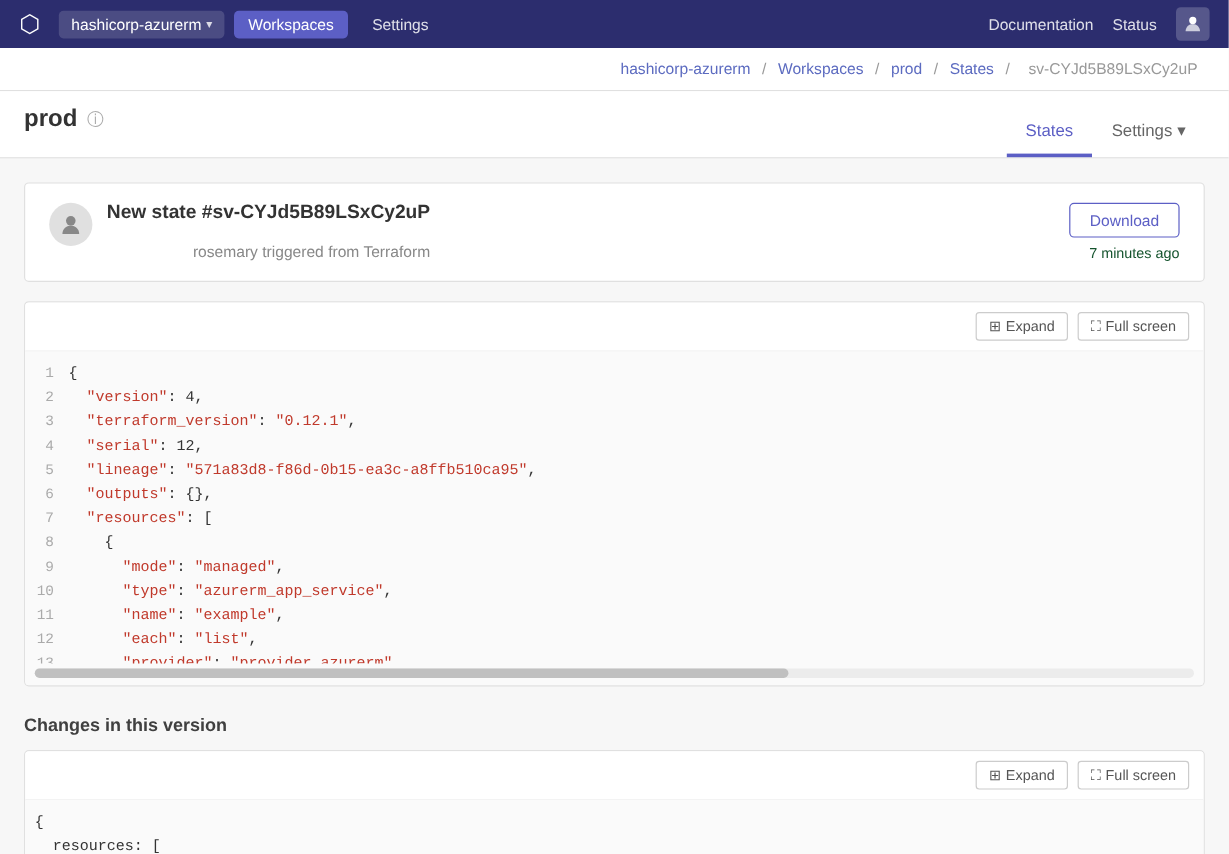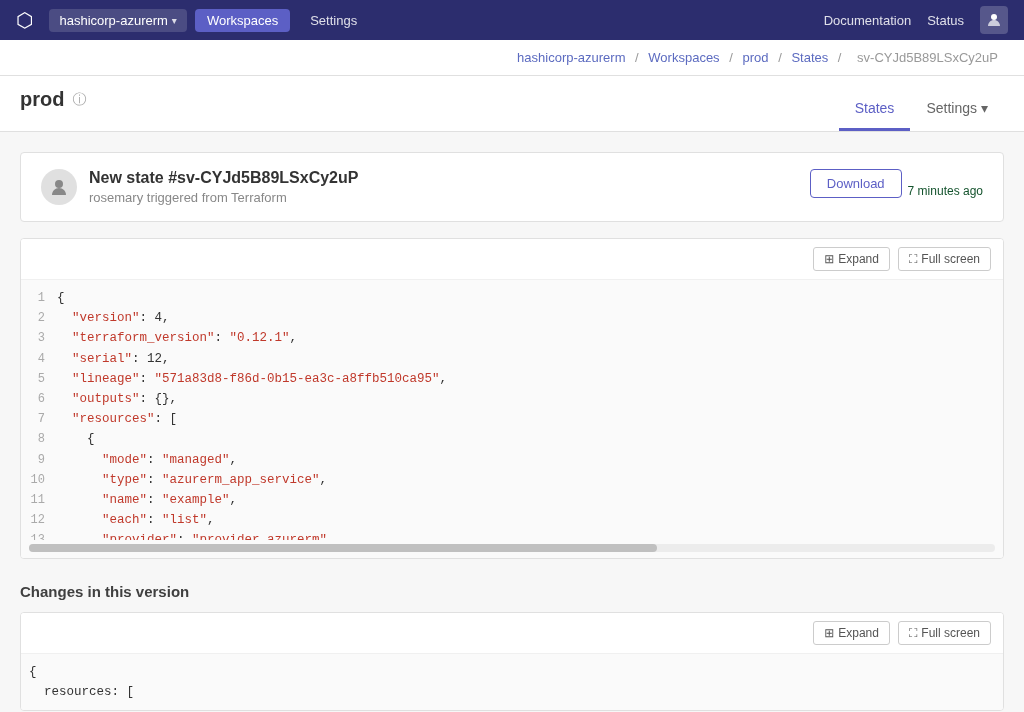--- a/index.html
+++ b/index.html
@@ -105,7 +105,7 @@
       justify-content: space-between;
       margin-bottom: 16px;
     }
-    .state-info { display: flex; align-items: flex-start; gap: 12px; }
+    .state-info { display: flex; align-items: flex-start; gap: 12px; text-align: right; }
     .state-avatar {
       width: 36px; height: 36px;
       background: #e0e0e0;

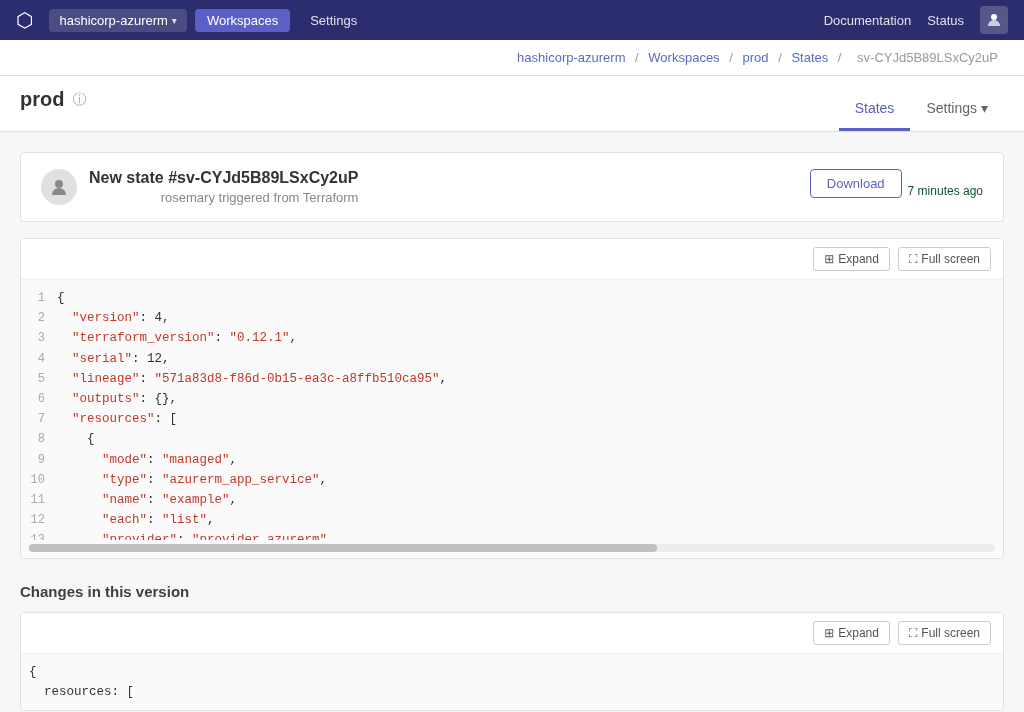--- a/index.html
+++ b/index.html
@@ -116,7 +116,7 @@
     }
     .state-title { font-size: 16px; font-weight: 600; color: #333; }
     .state-subtitle { font-size: 13px; color: #888; margin-top: 3px; }
-    .state-actions { display: flex; flex-direction: row; align-items: flex-end; gap: 6px; }
+    .state-actions { display: flex; flex-direction: column; align-items: flex-end; gap: 6px; }
     .download-btn {
       background: white;
       border: 1px solid #5c5fc5;

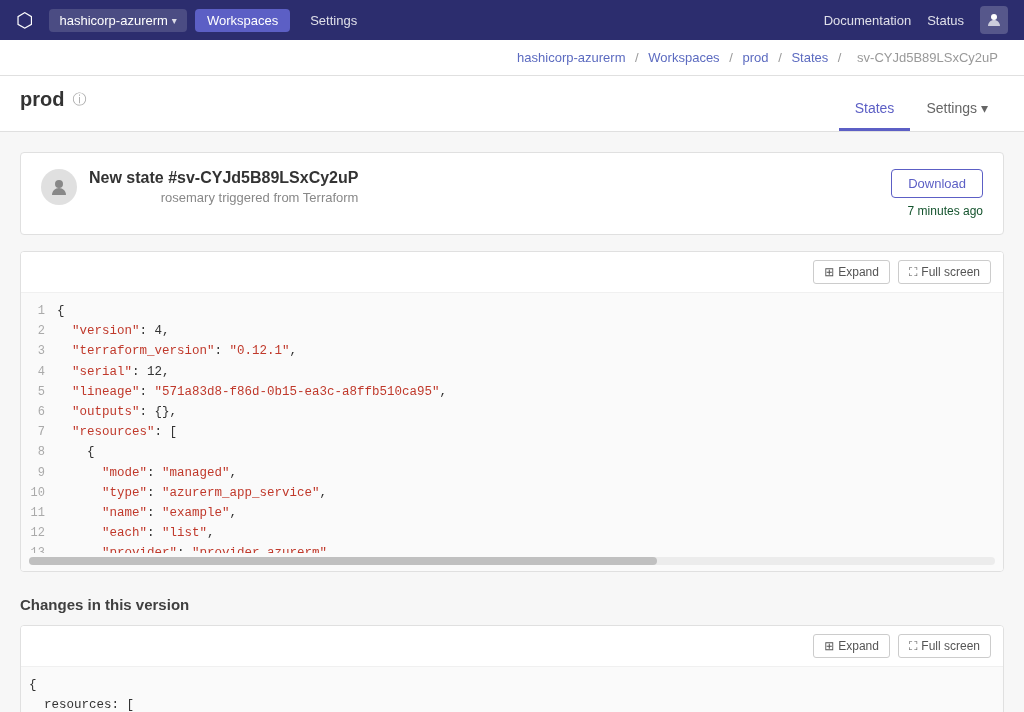--- a/index.html
+++ b/index.html
@@ -115,7 +115,7 @@
       flex-shrink: 0;
     }
     .state-title { font-size: 16px; font-weight: 600; color: #333; }
-    .state-subtitle { font-size: 13px; color: #888; margin-top: 3px; }
+    .state-subtitle { font-size: 13px; color: #888; margin-top: 15px; }
     .state-actions { display: flex; flex-direction: column; align-items: flex-end; gap: 6px; }
     .download-btn {
       background: white;

